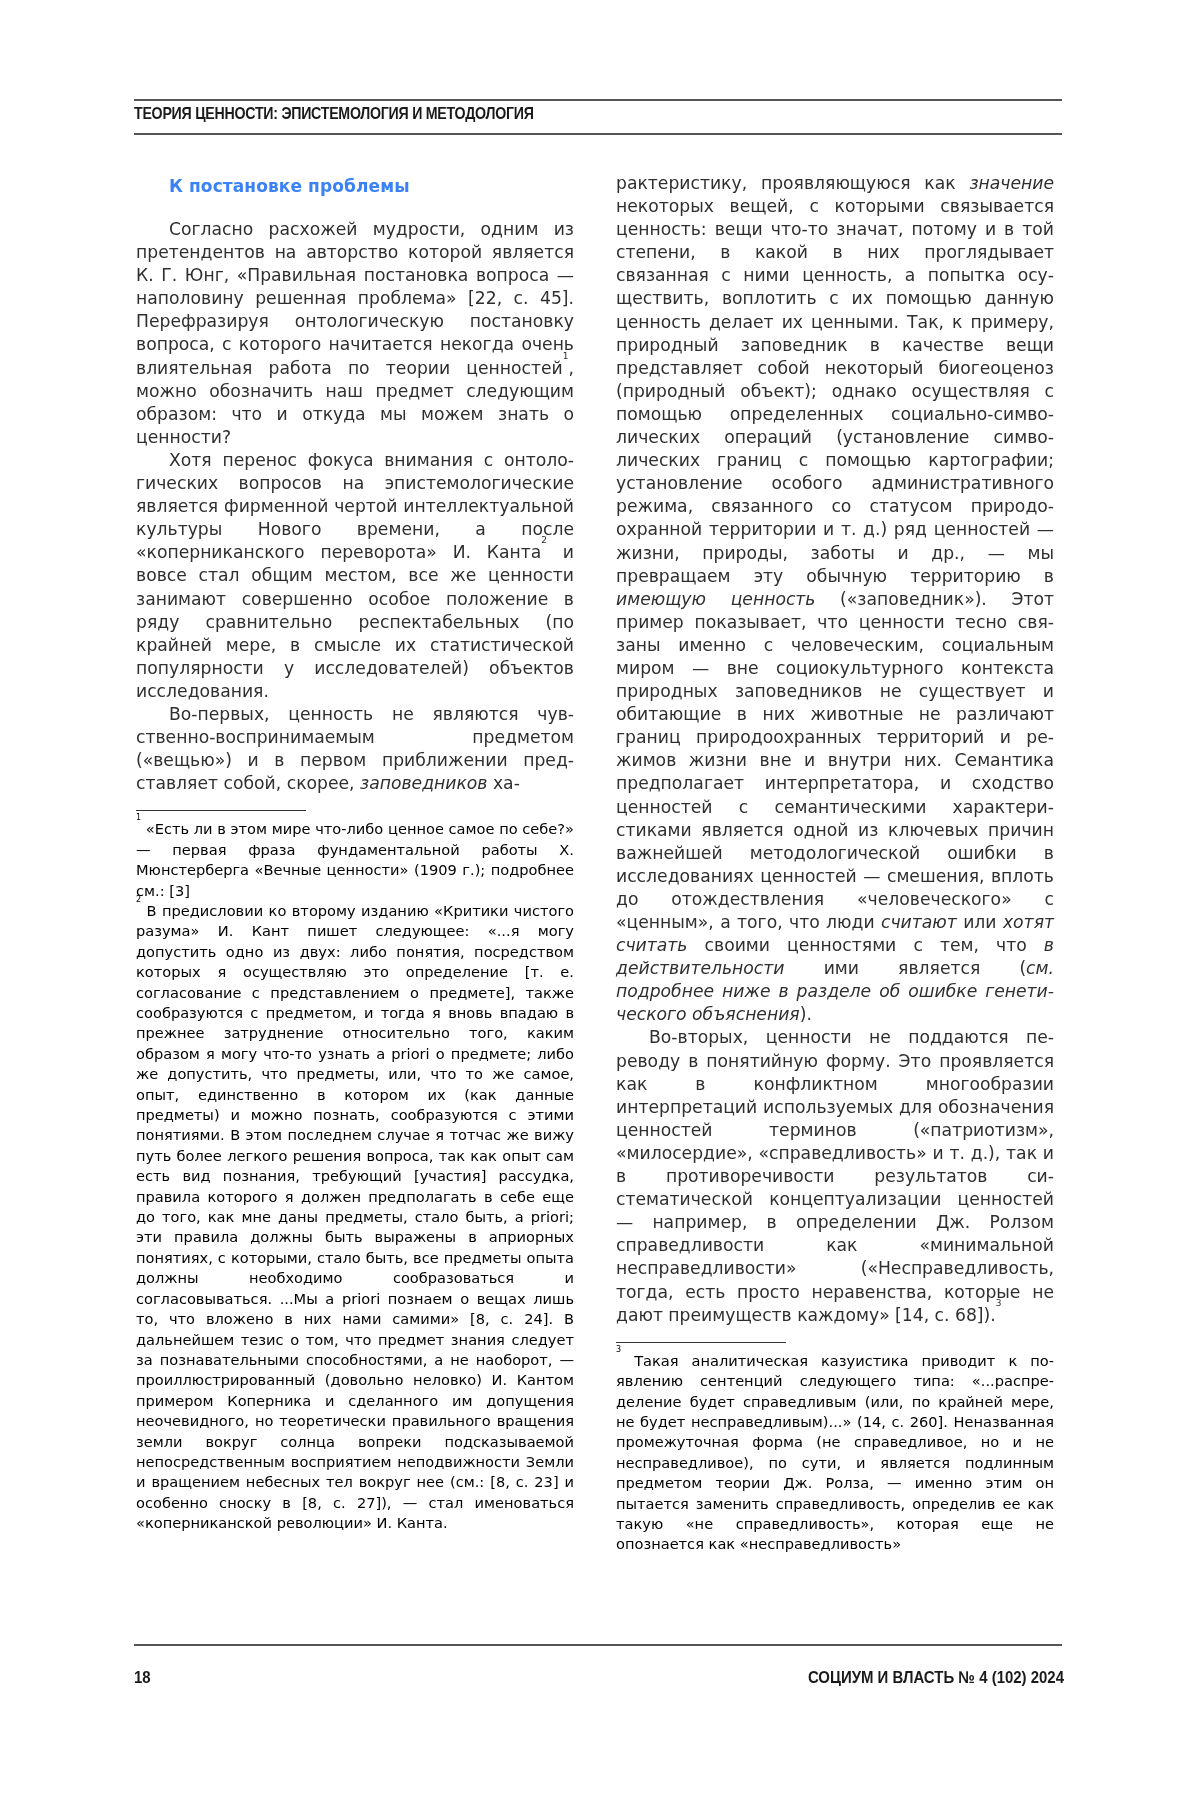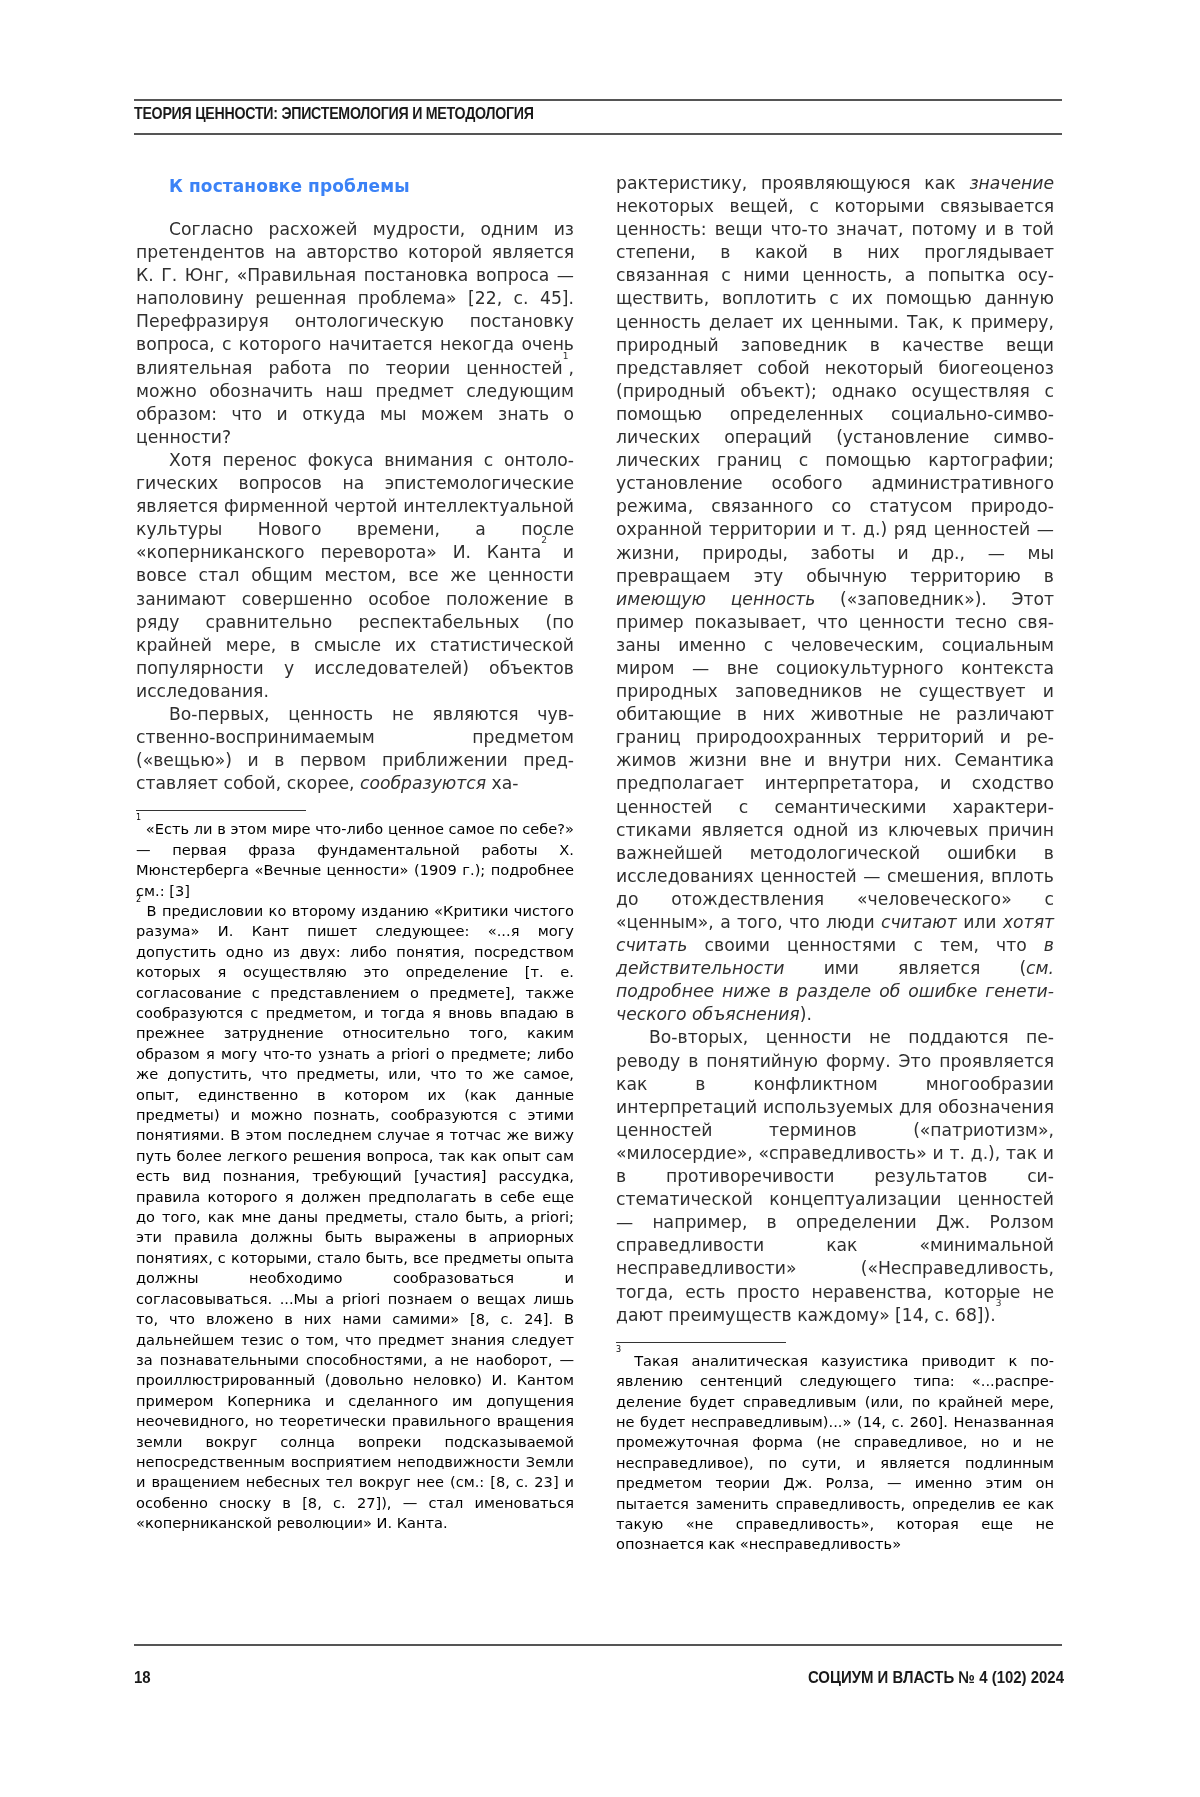--- a/index.html
+++ b/index.html
@@ -63,7 +63,7 @@
     <div class="body-text">
       <p><span>Согласно расхожей мудрости, одним из претендентов на авторство которой явля­ется К. Г. Юнг, «Правильная постановка во­проса — наполовину решенная проблема» [22, с. 45]. Перефразируя онтологическую постановку вопроса, с которого начитается некогда очень влиятельная работа по те­ории ценностей</span><sup>1</sup><span>, можно обозначить наш предмет следующим образом: что и откуда мы можем знать о ценности?</span></p>
       <p><span>Хотя перенос фокуса внимания с онтоло­гических вопросов на эпистемологические является фирменной чертой интеллекту­альной культуры Нового времени, а после «коперниканского переворота» И. Канта</span><sup>2</sup><span> и вовсе стал общим местом, все же ценности занимают совершенно особое положение в ряду сравнительно респектабельных (по крайней мере, в смысле их статистической популярности у исследователей) объектов исследования.</span></p>
-      <p><span>Во-первых, ценность не являются чув­ственно-воспринимаемым предметом («вещью») и в первом приближении пред­ставляет собой, скорее, </span><i>сообразуются</i><span> ха-</span></p>
+      <p><span>Во-первых, ценность не являются чув­ственно-воспринимаемым предметом («вещью») и в первом приближении пред­ставляет собой, скорее, </span><i>заповедников</i><span> ха-</span></p>
     </div>
     <div class="fn-rule"></div>
     <div class="footnotes">

